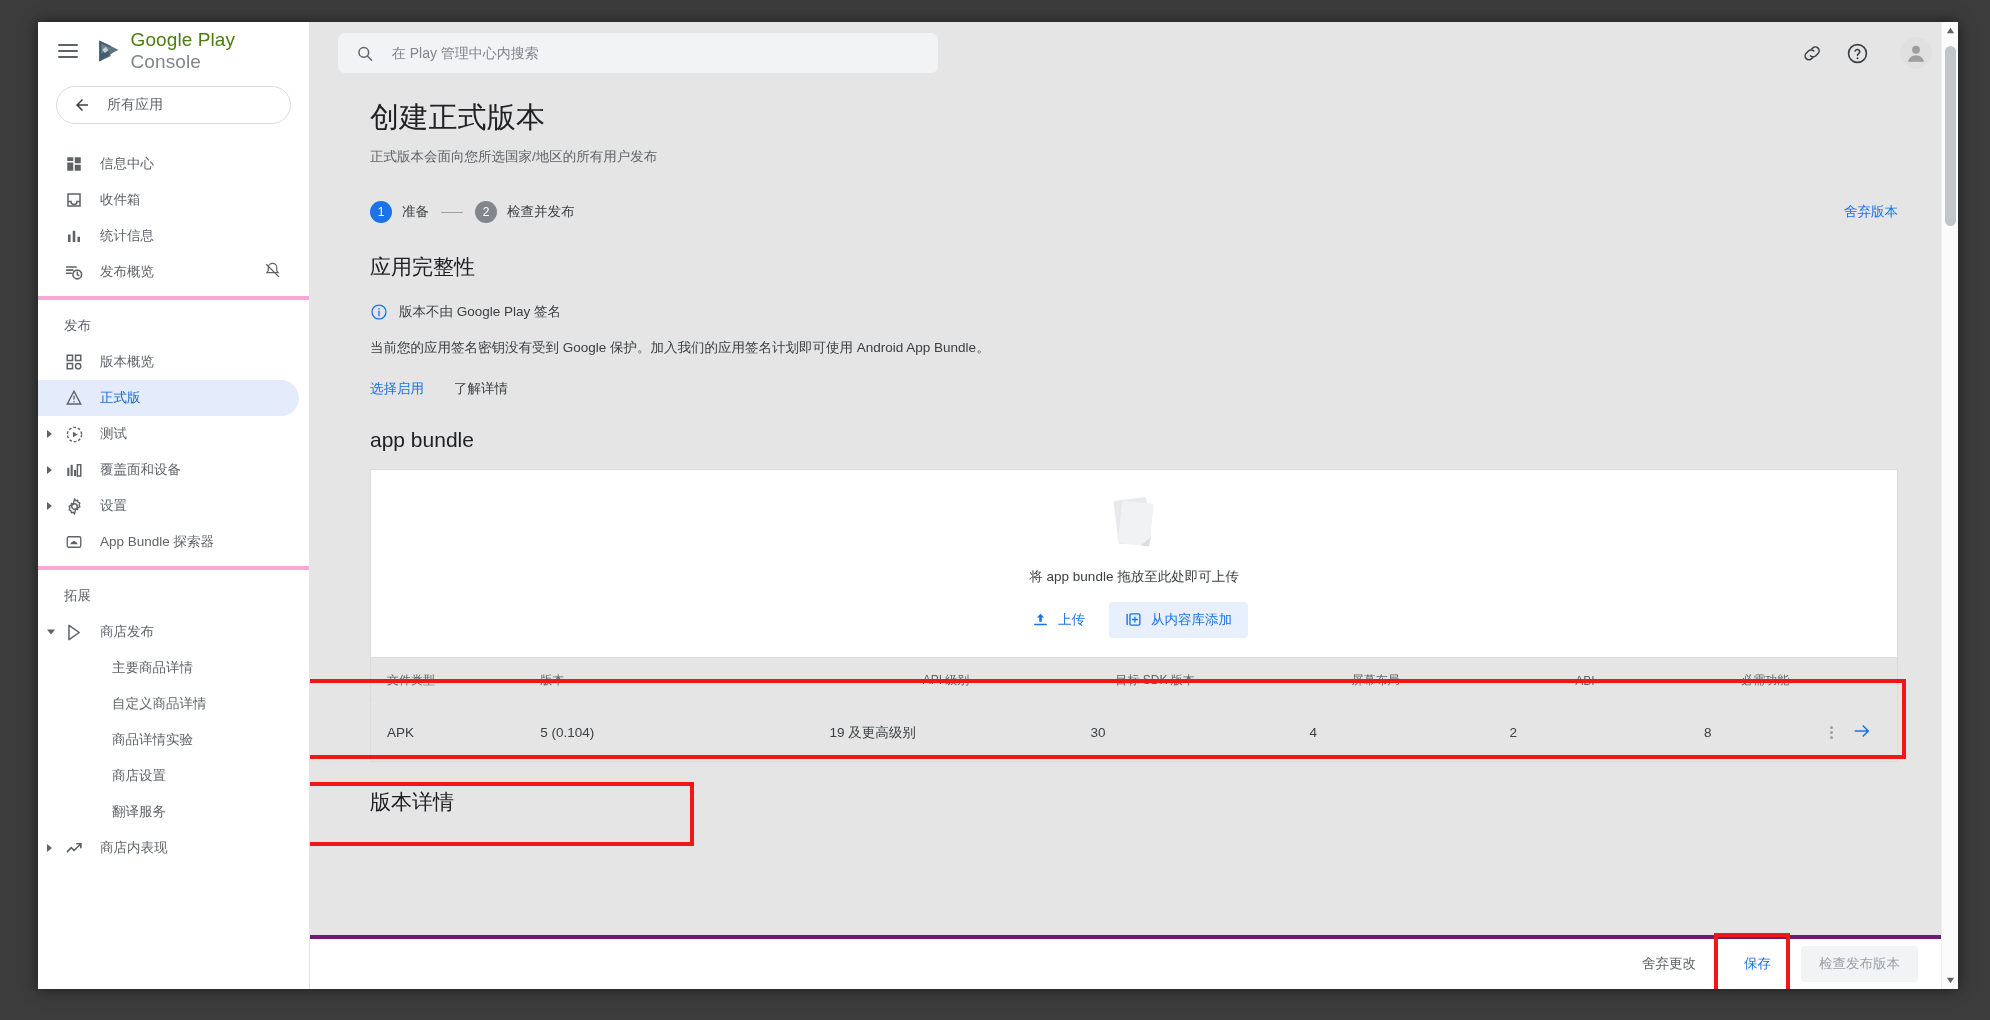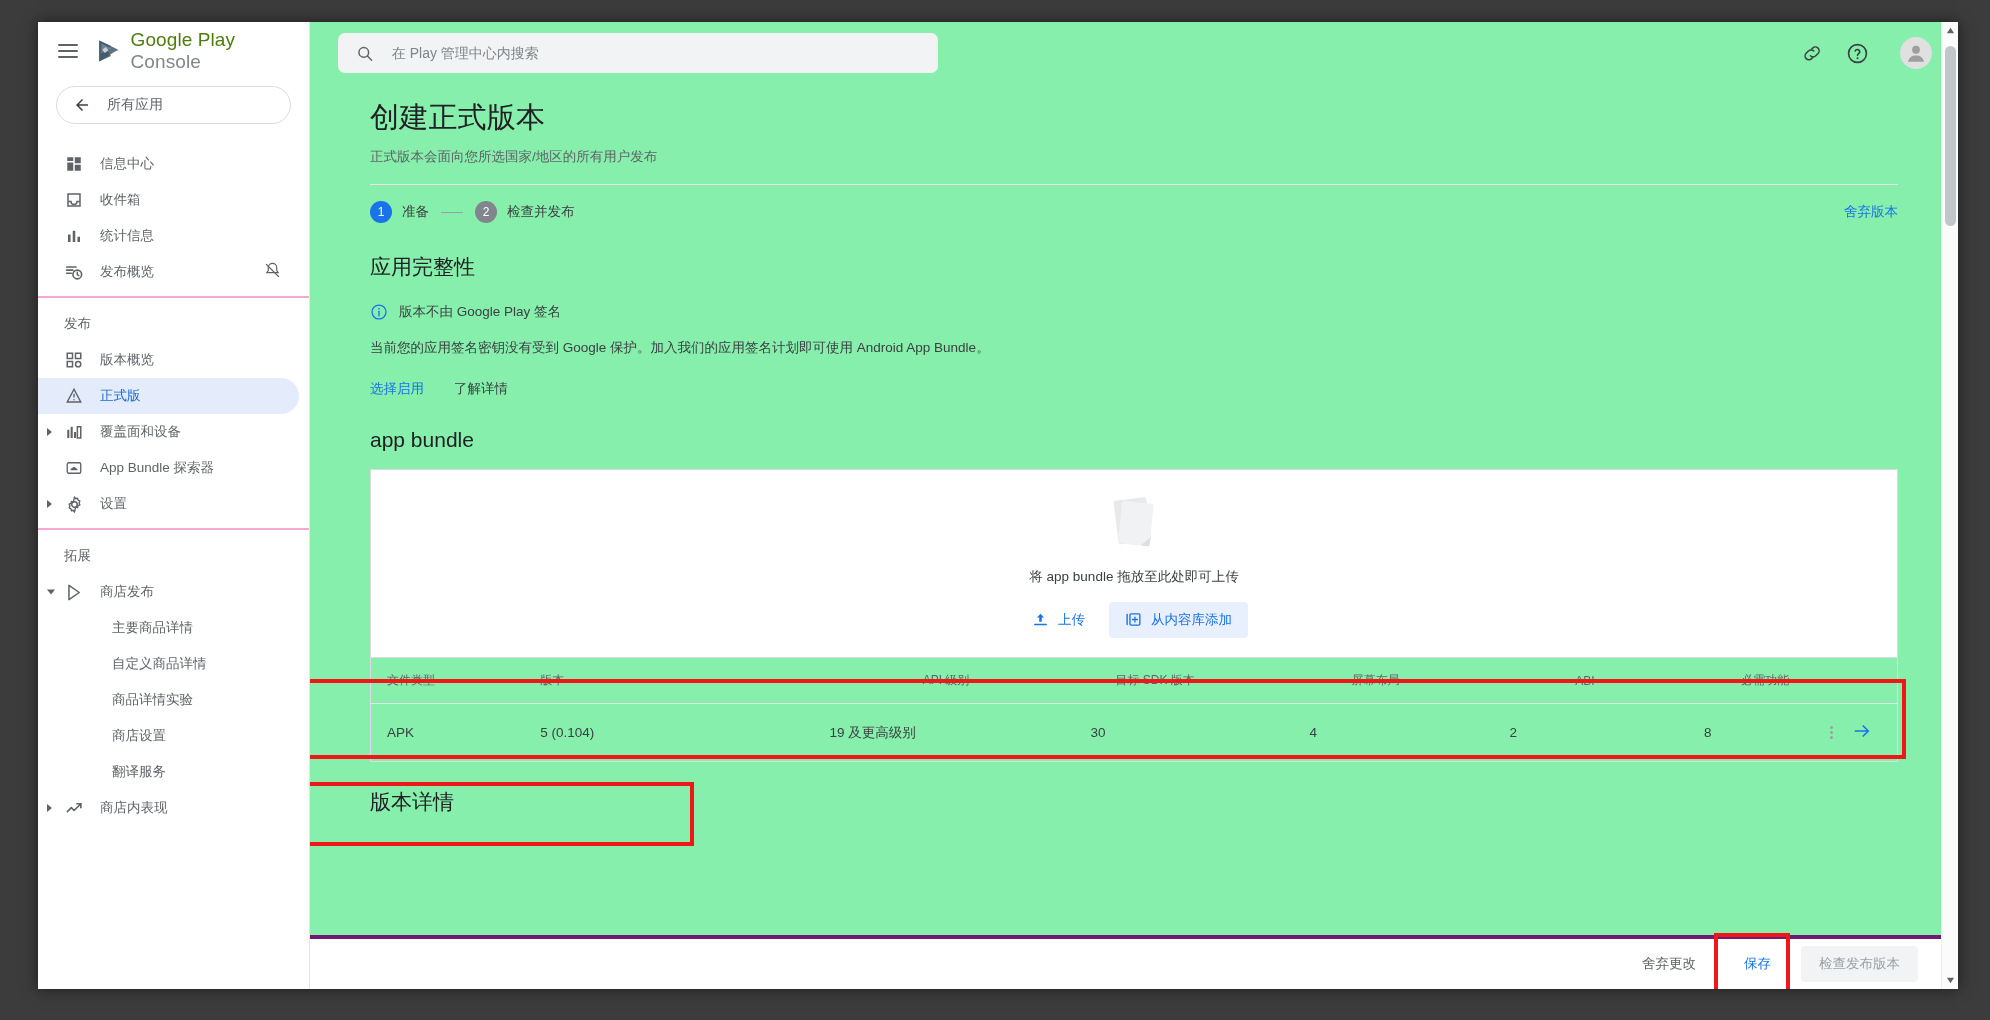--- a/index.html
+++ b/index.html
@@ -104,7 +104,7 @@
     position: relative;
     height: 100%;
     overflow: hidden;
-    background: #86efac;
+    background: #e5e5e5;
   }
   .topbar {
     height: 62px;

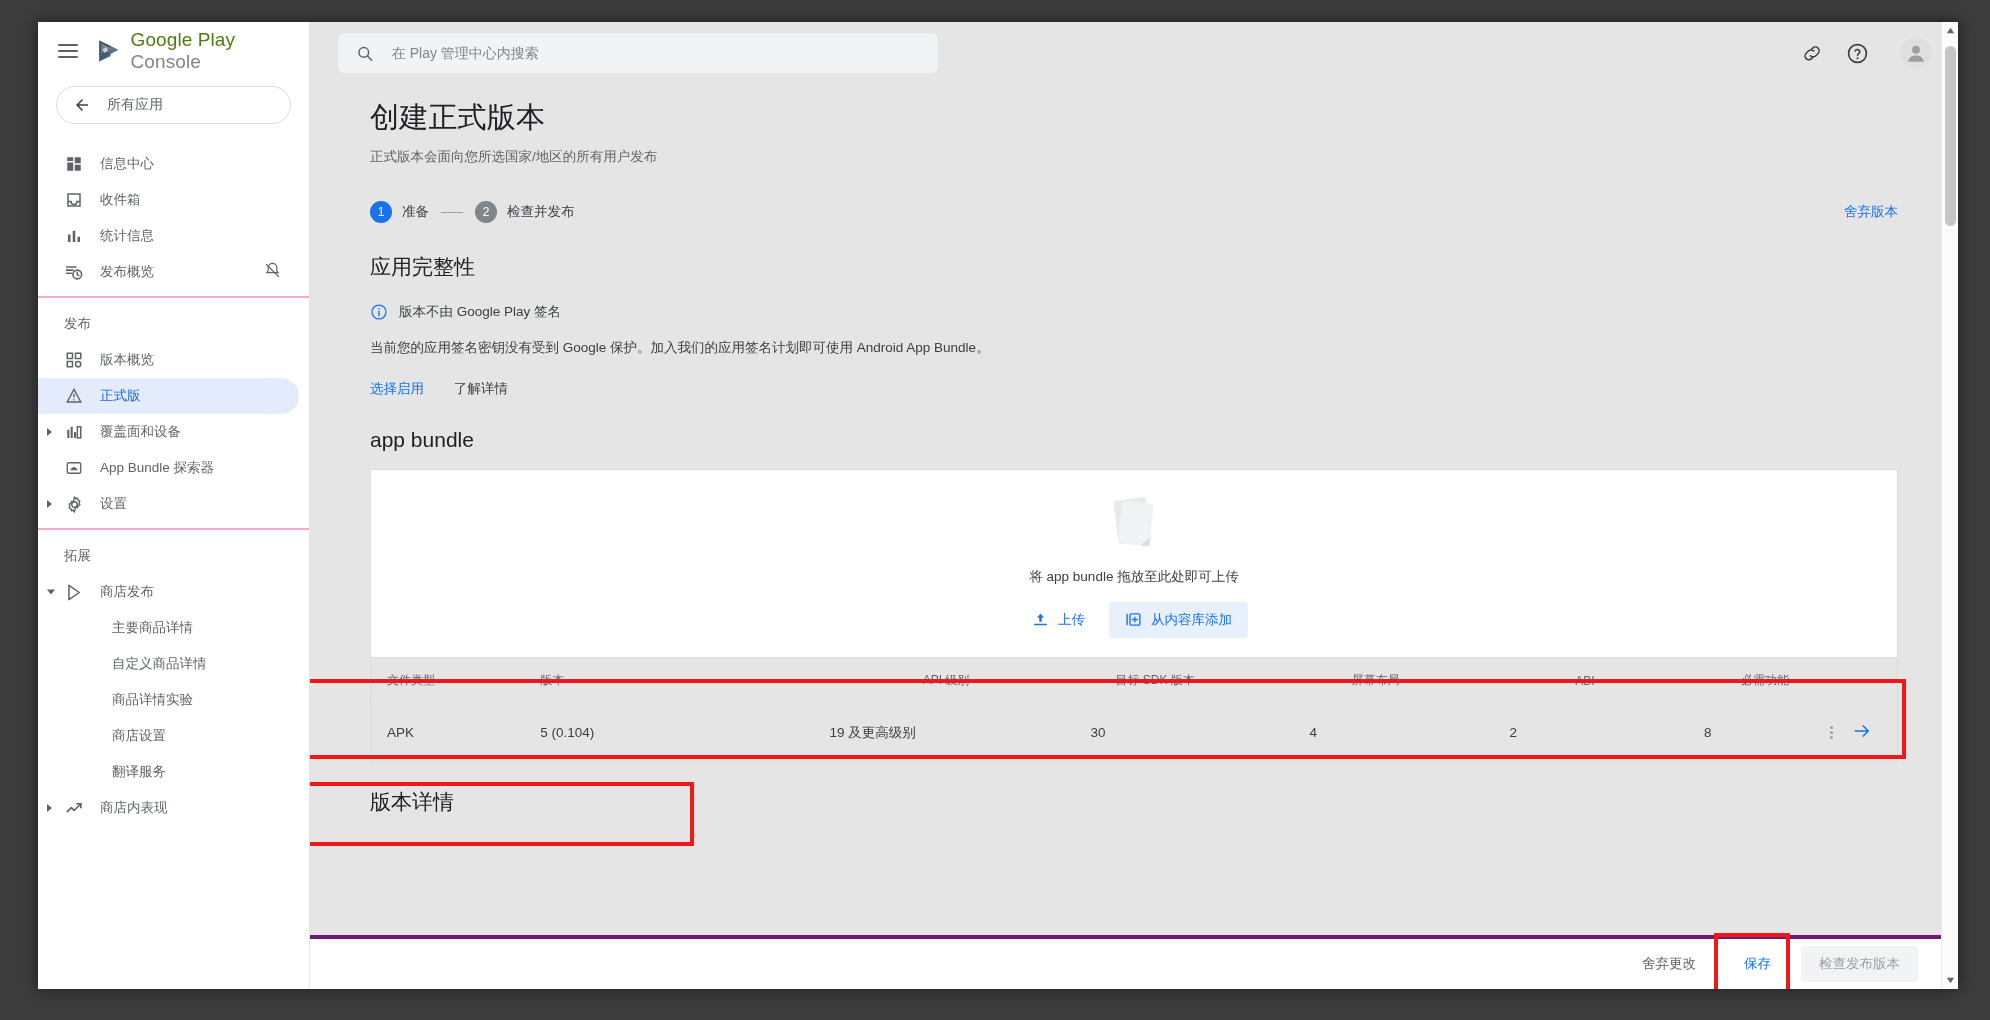--- a/index.html
+++ b/index.html
@@ -61,7 +61,7 @@
   .allapps .lbl { font-size: 14px; color: #5f6368; }
 
   .navsection { padding: 6px 0 6px 0; }
-  .navsection + .navsection { border-top: 2px solid #f9a8d4; }
+  .navsection + .navsection { border-top: 4px solid #f9a8d4; }
   .secthead {
     font-size: 13.5px; color: #5f6368;
     padding: 11px 0 9px 26px;

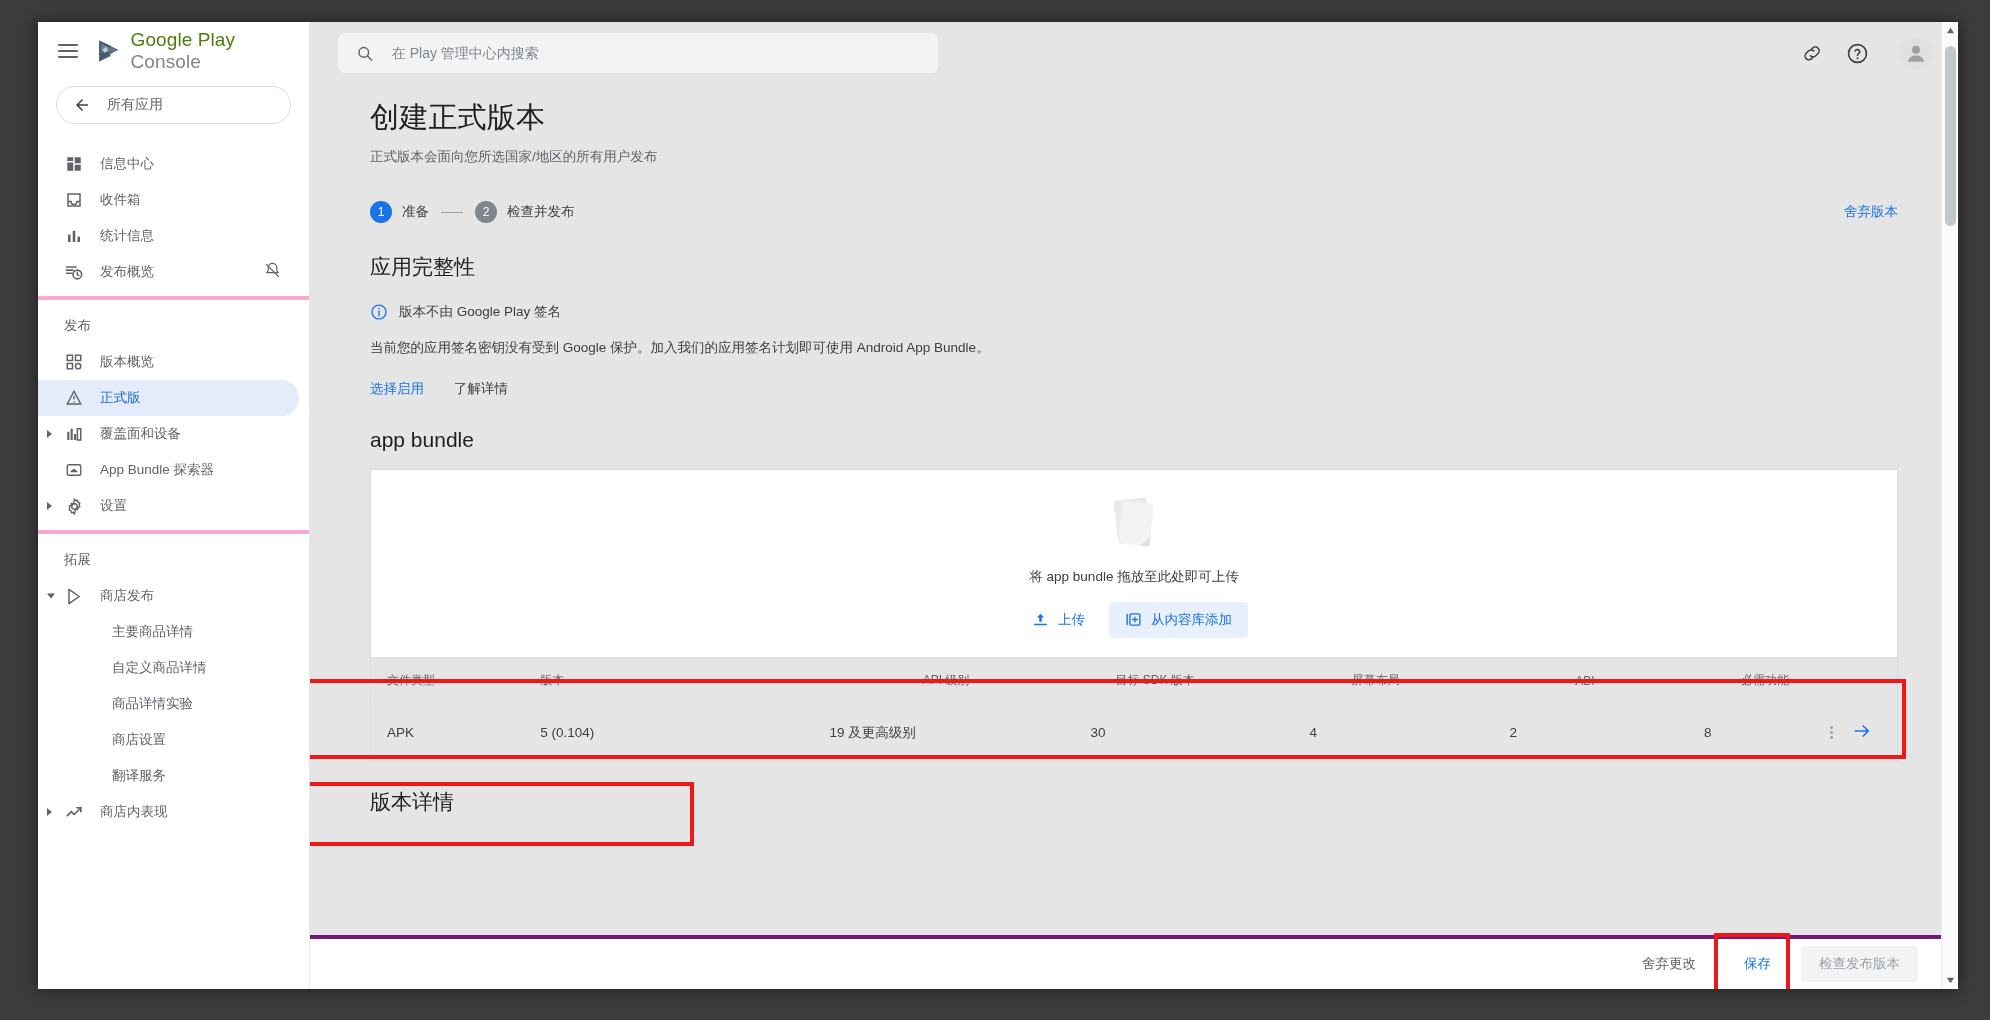--- a/index.html
+++ b/index.html
@@ -388,6 +388,16 @@
             </svg>
         </span>
         <span class="lbl">正式版</span>
+      </div>
+      <div class="navitem">
+        <span class="caret"></span>
+        <span class="ico">
+          <svg width="19" height="19" viewBox="0 0 24 24">
+              <circle cx="12" cy="12" r="9" fill="none" stroke="#5f6368" stroke-width="1.8" stroke-dasharray="3.4 2.4"></circle>
+              <path d="M10 8.5l6 3.5-6 3.5z" fill="#5f6368"></path>
+            </svg>
+        </span>
+        <span class="lbl">测试</span>
       </div>
       <div class="navitem">
         <span class="caret"></span>

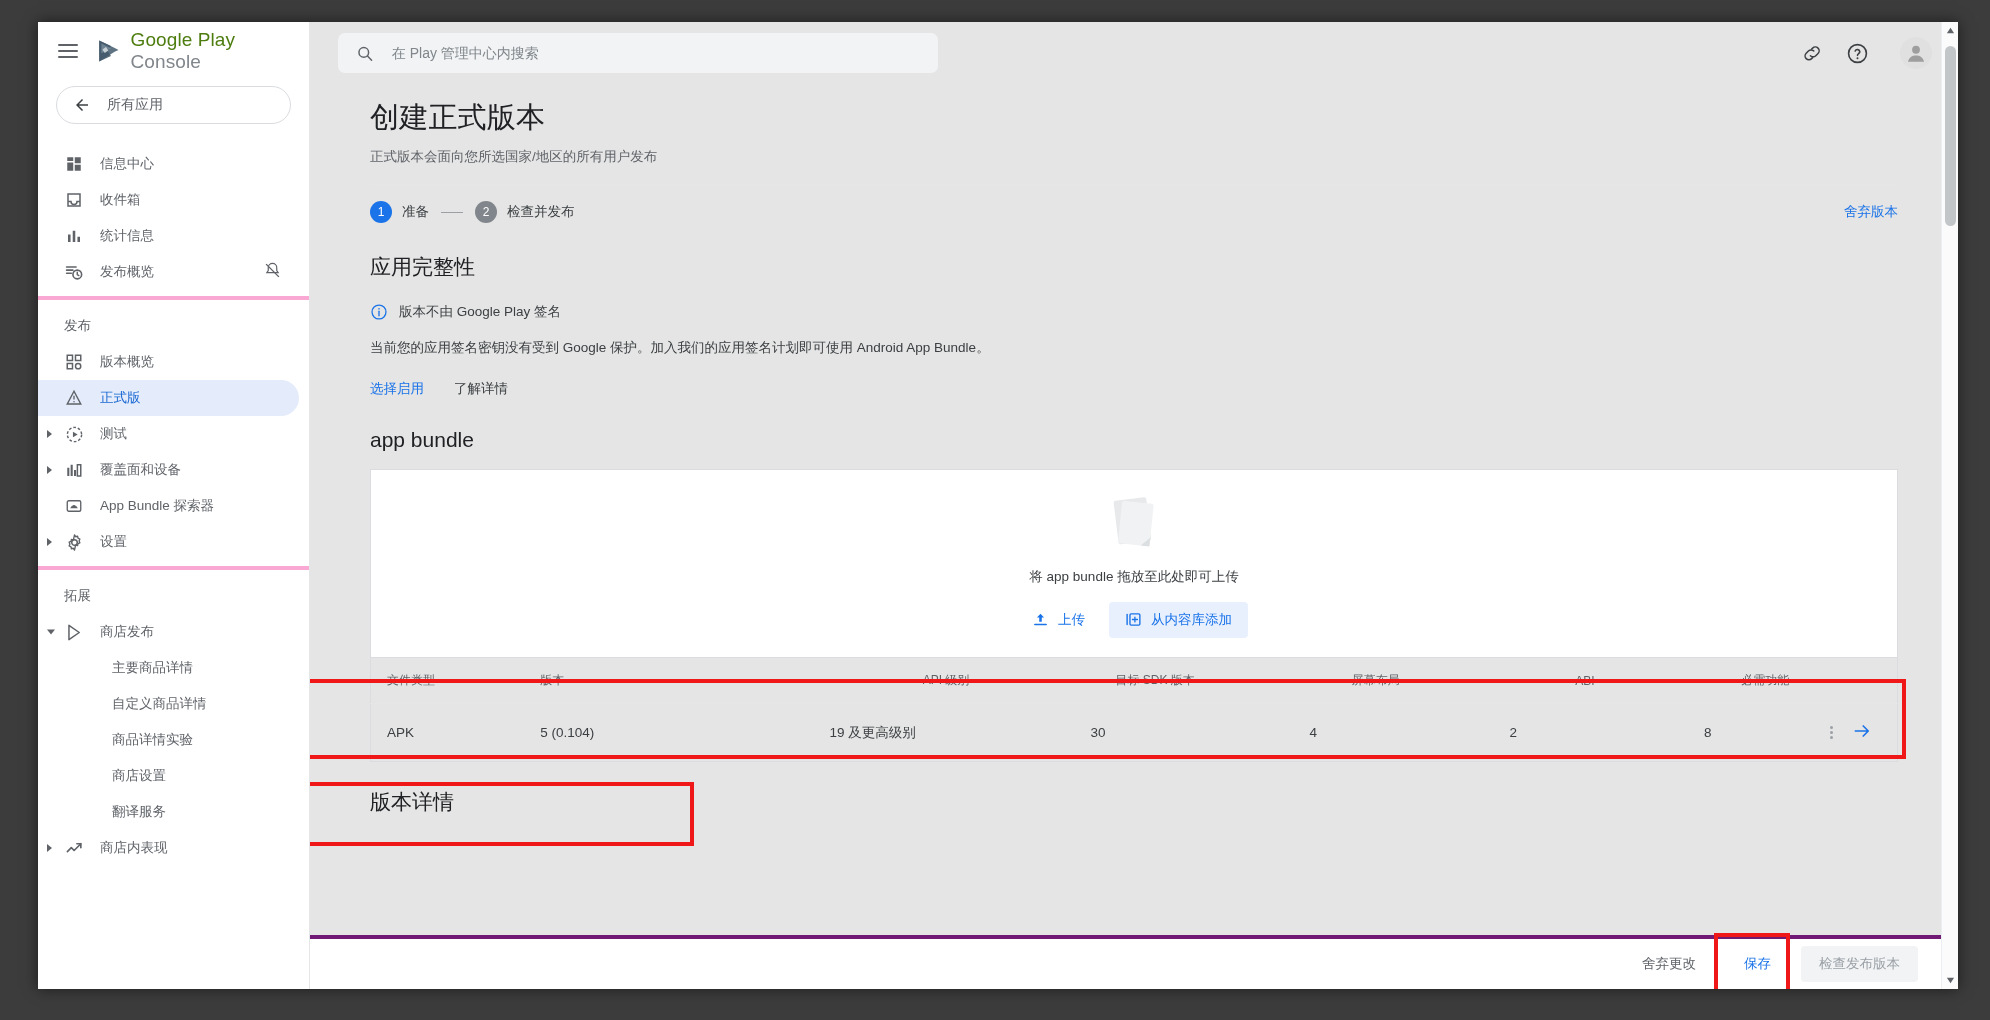--- a/index.html
+++ b/index.html
@@ -412,6 +412,16 @@
         <span class="lbl">覆盖面和设备</span>
       </div>
       <div class="navitem">
+        <span class="caret"></span>
+        <span class="ico">
+          <svg width="19" height="19" viewBox="0 0 24 24">
+              <path d="M12 8.5a3.5 3.5 0 100 7 3.5 3.5 0 000-7z" fill="none" stroke="#5f6368" stroke-width="1.9"></path>
+              <path d="M12 2.5l1.4 2.2 2.5-.6 .5 2.5 2.4 1-1 2.4 1 2.4-2.4 1-.5 2.5-2.5-.6L12 21.5l-1.4-2.2-2.5.6-.5-2.5-2.4-1 1-2.4-1-2.4 2.4-1 .5-2.5 2.5.6z" fill="none" stroke="#5f6368" stroke-width="1.7" stroke-linejoin="round"></path>
+            </svg>
+        </span>
+        <span class="lbl">设置</span>
+      </div>
+      <div class="navitem">
         <span class="ico">
           <svg width="18" height="18" viewBox="0 0 24 24">
               <rect x="3" y="5" width="18" height="14" rx="2" fill="none" stroke="#5f6368" stroke-width="1.8"></rect>
@@ -421,16 +431,6 @@
             </svg>
         </span>
         <span class="lbl">App Bundle 探索器</span>
-      </div>
-      <div class="navitem">
-        <span class="caret"></span>
-        <span class="ico">
-          <svg width="19" height="19" viewBox="0 0 24 24">
-              <path d="M12 8.5a3.5 3.5 0 100 7 3.5 3.5 0 000-7z" fill="none" stroke="#5f6368" stroke-width="1.9"></path>
-              <path d="M12 2.5l1.4 2.2 2.5-.6 .5 2.5 2.4 1-1 2.4 1 2.4-2.4 1-.5 2.5-2.5-.6L12 21.5l-1.4-2.2-2.5.6-.5-2.5-2.4-1 1-2.4-1-2.4 2.4-1 .5-2.5 2.5.6z" fill="none" stroke="#5f6368" stroke-width="1.7" stroke-linejoin="round"></path>
-            </svg>
-        </span>
-        <span class="lbl">设置</span>
       </div>
     </div>
 

